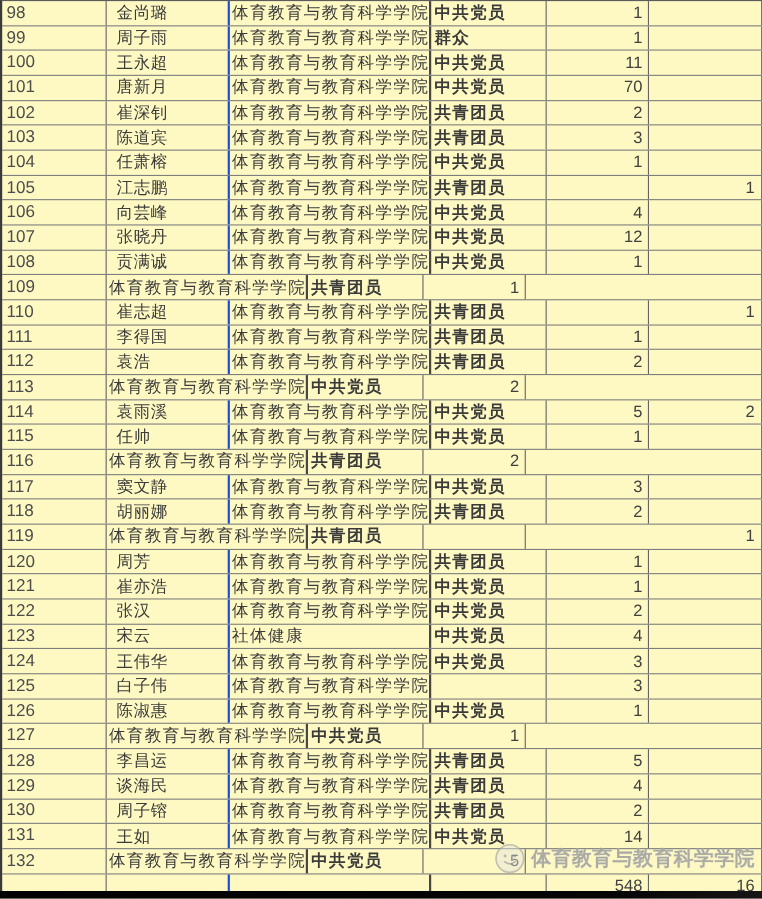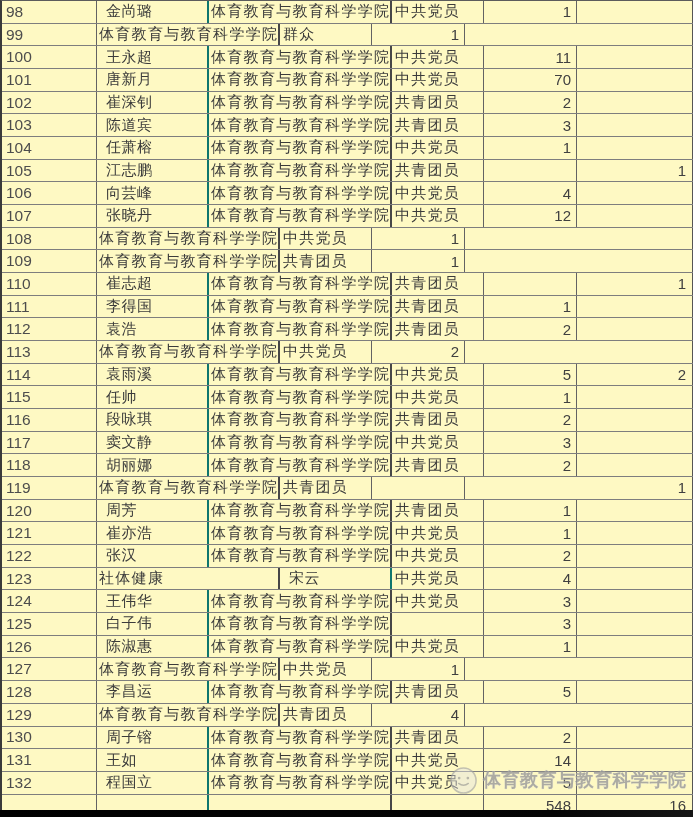--- a/index.html
+++ b/index.html
@@ -22,7 +22,7 @@
     font-size:15px;color:#3b3b3b;border-right:1px solid #636363;
   }
   .c1{width:95px;color:#4d4d4d;font-size:15.5px;padding-left:4px;}
-  .c2{width:112px;padding-left:9px;letter-spacing:0.5px;border-right:2px solid #0f766e;}
+  .c2{width:112px;padding-left:9px;letter-spacing:0.5px;border-right:2px solid #1d4ed8;}
   .c3{width:183px;padding-left:2px;letter-spacing:1.3px;border-right:2px solid #474747;}
   .c4{width:92px;padding-left:3px;letter-spacing:1.2px;}
   .c5{width:93px;justify-content:flex-end;padding-right:5px;}

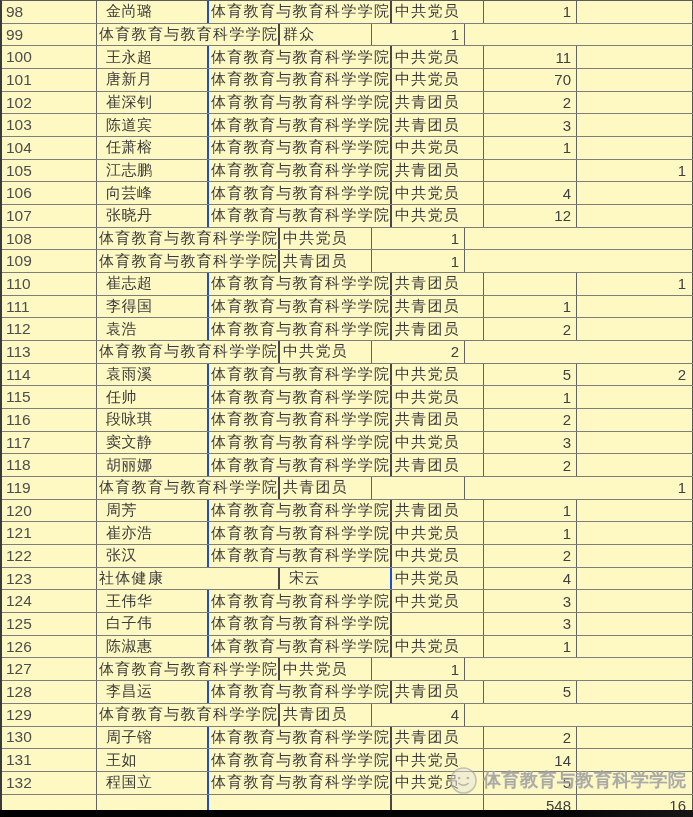--- a/index.html
+++ b/index.html
@@ -24,7 +24,7 @@
   .c1{width:95px;color:#4d4d4d;font-size:15.5px;padding-left:4px;}
   .c2{width:112px;padding-left:9px;letter-spacing:0.5px;border-right:2px solid #1d4ed8;}
   .c3{width:183px;padding-left:2px;letter-spacing:1.3px;border-right:2px solid #474747;}
-  .c4{width:92px;padding-left:3px;letter-spacing:1.2px;}
+  .c4{width:105px;padding-left:3px;letter-spacing:1.2px;font-weight:bold;}
   .c5{width:93px;justify-content:flex-end;padding-right:5px;}
   .c6{flex:1 1 auto;justify-content:flex-end;padding-right:6px;border-right:1px solid #555;}
   .num{font-size:15px;color:#404040;}

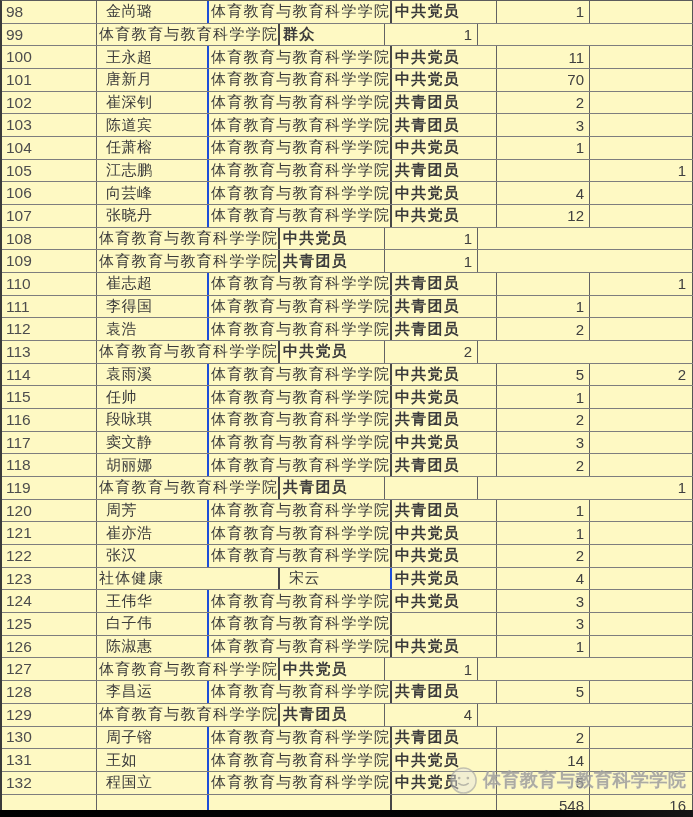--- a/index.html
+++ b/index.html
@@ -61,6 +61,7 @@
       </div>
       <div class="row">
         <div class="cell c1">99</div>
+        <div class="cell c2">周子雨</div>
         <div class="cell c3">体育教育与教育科学学院</div>
         <div class="cell c4">群众</div>
         <div class="cell c5 num">1</div>

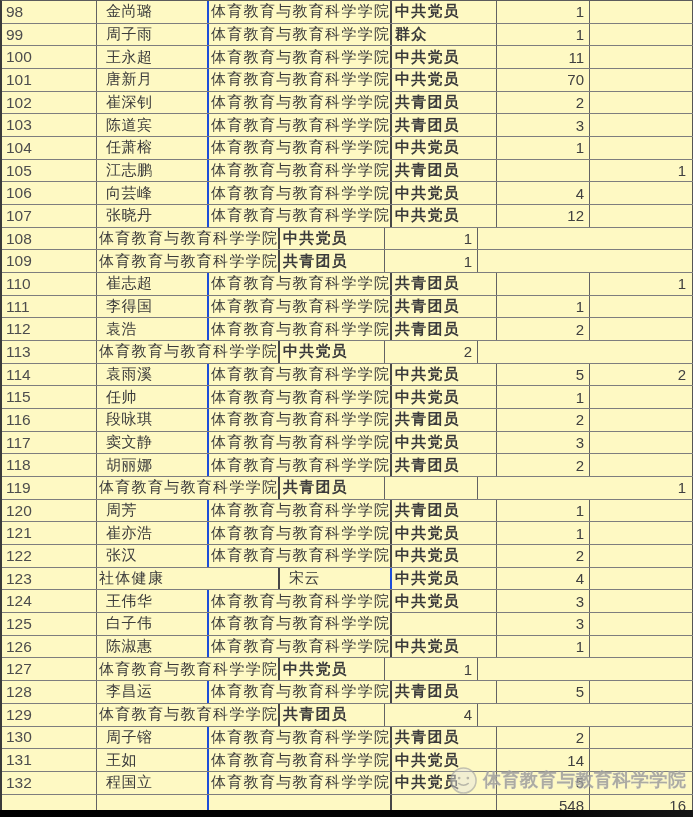--- a/index.html
+++ b/index.html
@@ -133,6 +133,7 @@
       </div>
       <div class="row">
         <div class="cell c1">108</div>
+        <div class="cell c2">贡满诚</div>
         <div class="cell c3">体育教育与教育科学学院</div>
         <div class="cell c4">中共党员</div>
         <div class="cell c5 num">1</div>

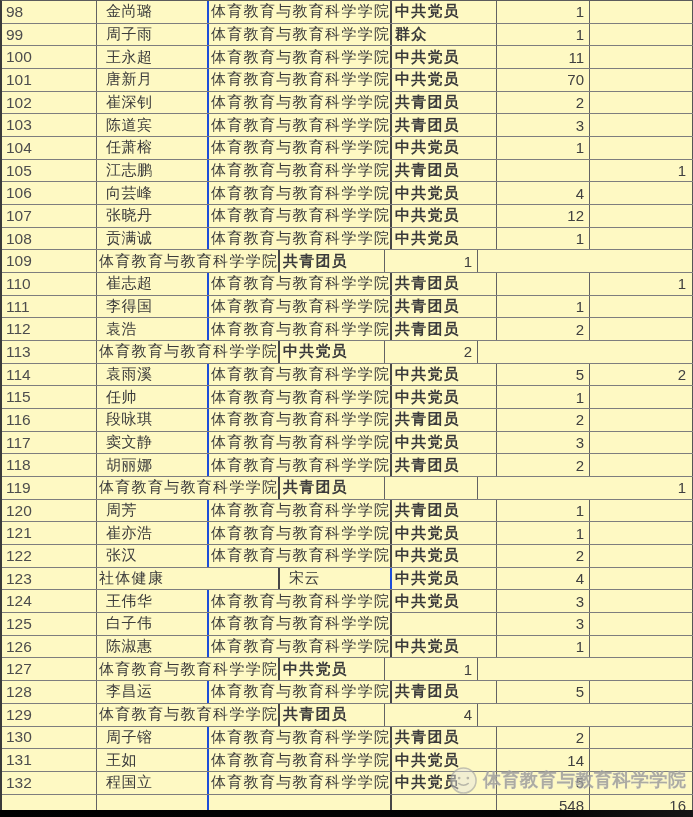--- a/index.html
+++ b/index.html
@@ -195,7 +195,6 @@
       </div>
       <div class="row">
         <div class="cell c1">116</div>
-        <div class="cell c2">段咏琪</div>
         <div class="cell c3">体育教育与教育科学学院</div>
         <div class="cell c4">共青团员</div>
         <div class="cell c5 num">2</div>

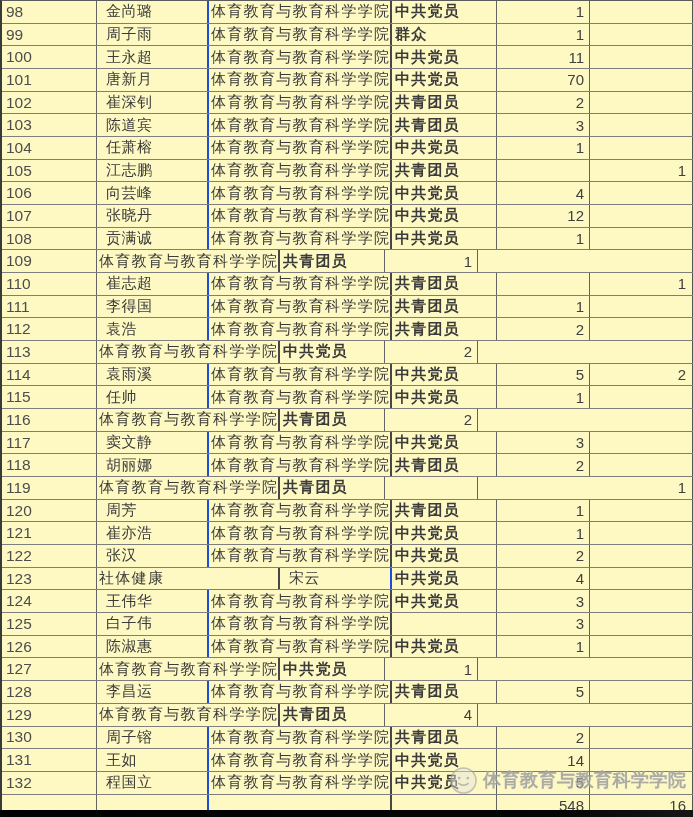--- a/index.html
+++ b/index.html
@@ -249,8 +249,8 @@
       </div>
       <div class="row">
         <div class="cell c1">123</div>
+        <div class="cell c2">宋云</div>
         <div class="cell c3">社体健康</div>
-        <div class="cell c2">宋云</div>
         <div class="cell c4">中共党员</div>
         <div class="cell c5 num">4</div>
         <div class="cell c6 num"></div>

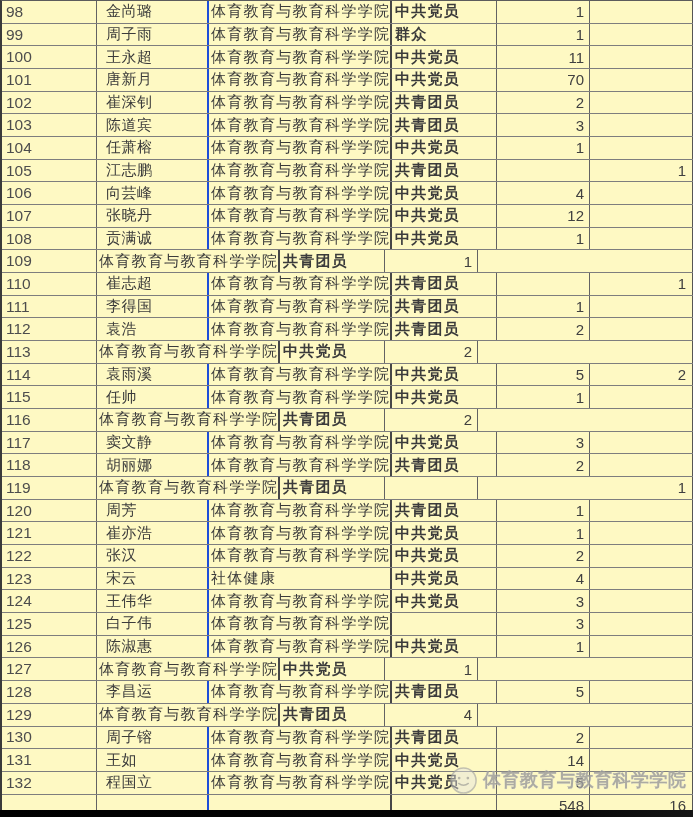--- a/index.html
+++ b/index.html
@@ -296,6 +296,7 @@
       </div>
       <div class="row">
         <div class="cell c1">129</div>
+        <div class="cell c2">谈海民</div>
         <div class="cell c3">体育教育与教育科学学院</div>
         <div class="cell c4">共青团员</div>
         <div class="cell c5 num">4</div>

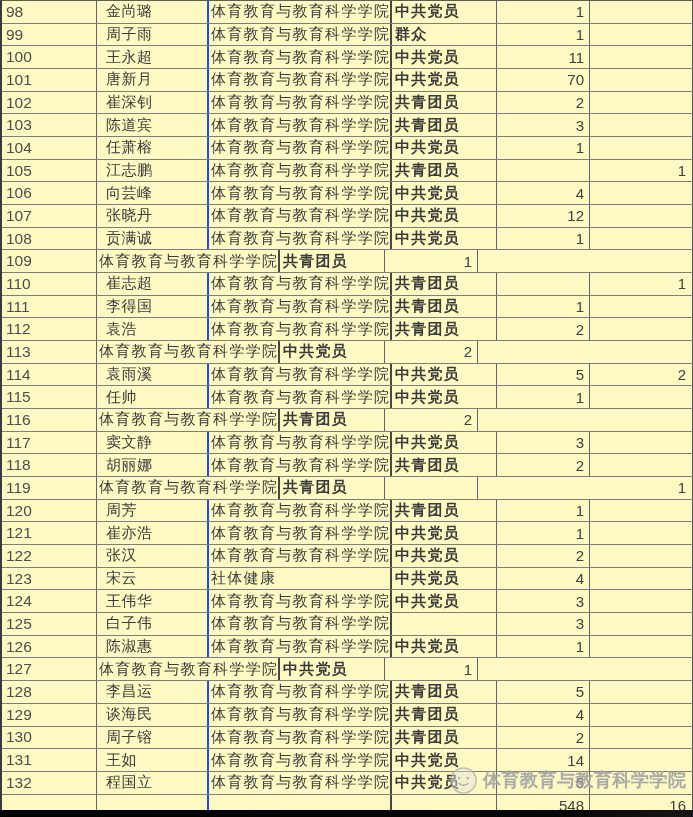--- a/index.html
+++ b/index.html
@@ -320,7 +320,6 @@
       </div>
       <div class="row">
         <div class="cell c1">132</div>
-        <div class="cell c2">程国立</div>
         <div class="cell c3">体育教育与教育科学学院</div>
         <div class="cell c4">中共党员</div>
         <div class="cell c5 num">5</div>

